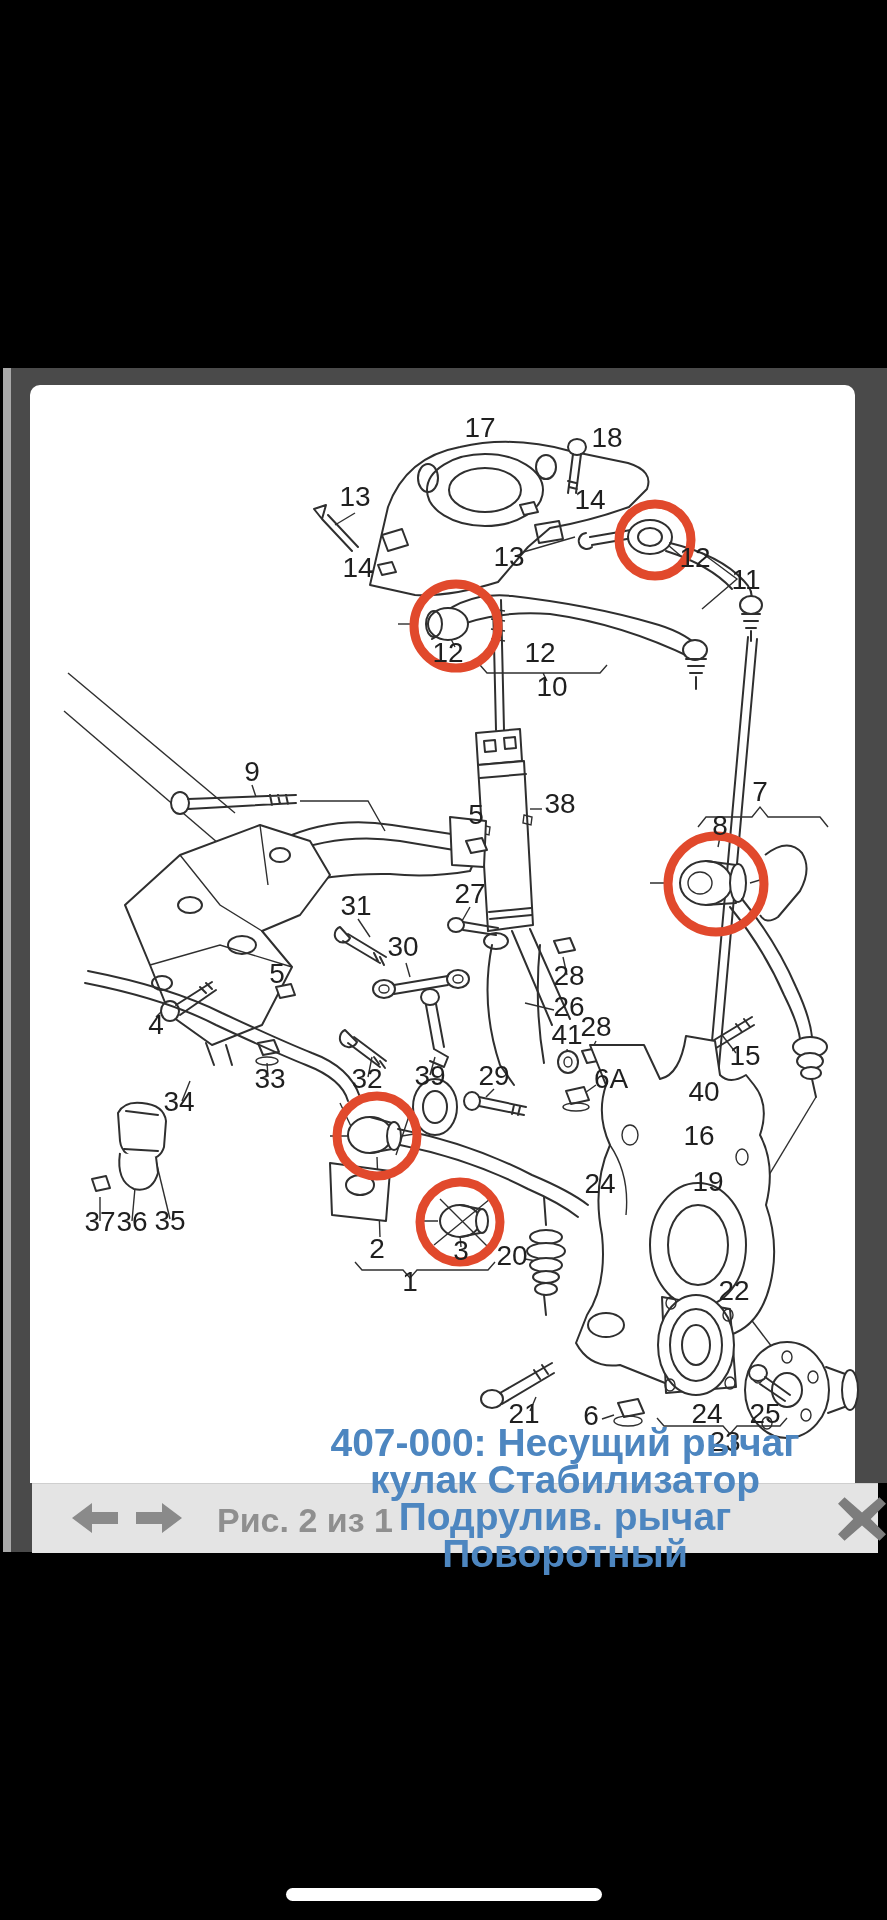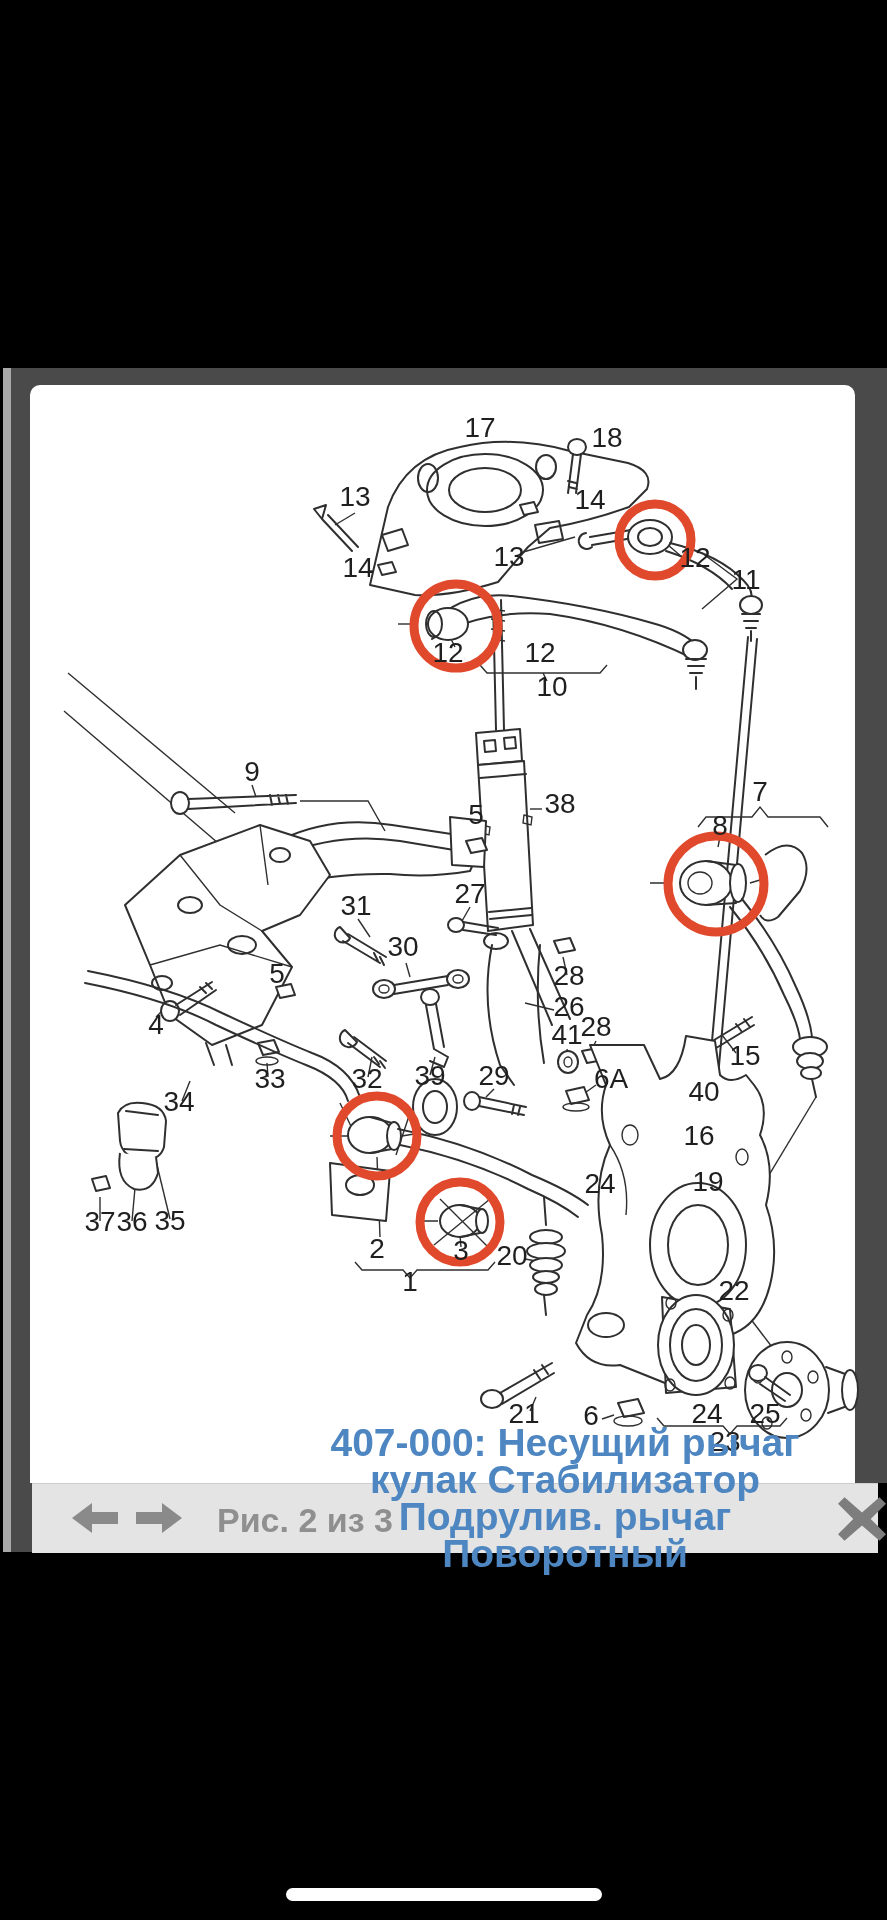--- a/index.html
+++ b/index.html
@@ -378,7 +378,7 @@
         <polygon points="46,15 26,0 26,9 0,9 0,21 26,21 26,30" fill="#8a8a8a"></polygon>
       </svg>
     </button>
-    <span class="page-indicator">Рис. 2 из 3</span>
+    <span class="page-indicator">Рис. 2 из 1</span>
     <button class="close-btn">
       <svg width="48" height="44" viewBox="0 0 44 40">
         <path d="M6,0 L22,14 L38,0 L44,6 L30,20 L44,34 L38,40 L22,26 L6,40 L0,34 L14,20 L0,6 Z" fill="#7d7d7d"></path>

